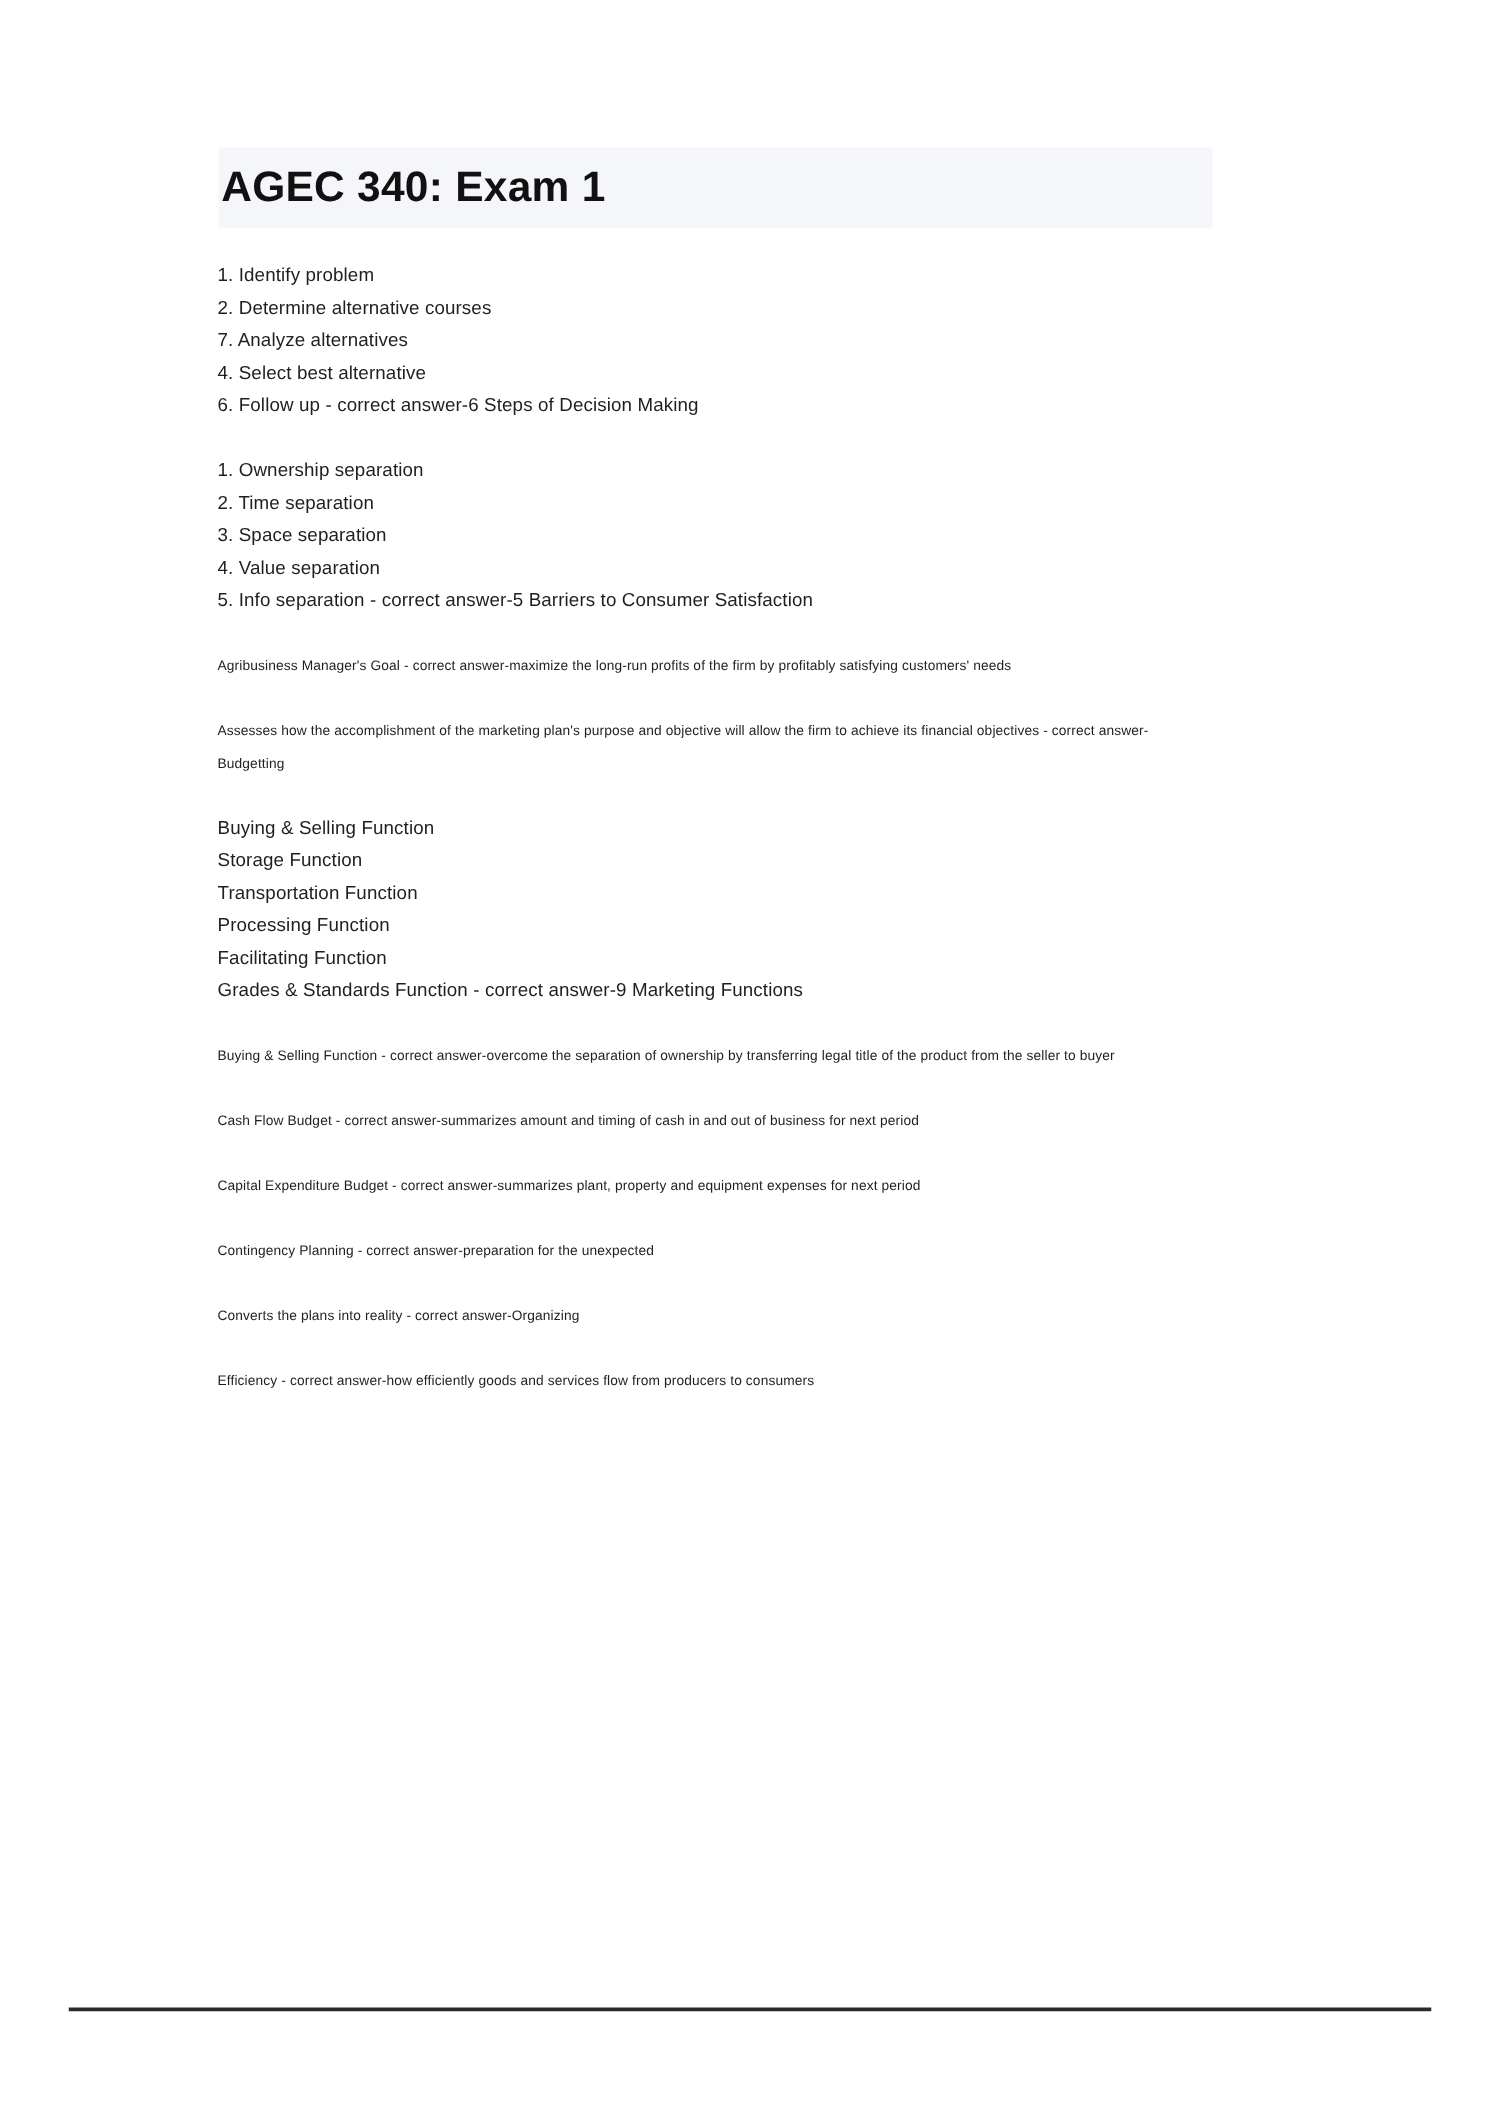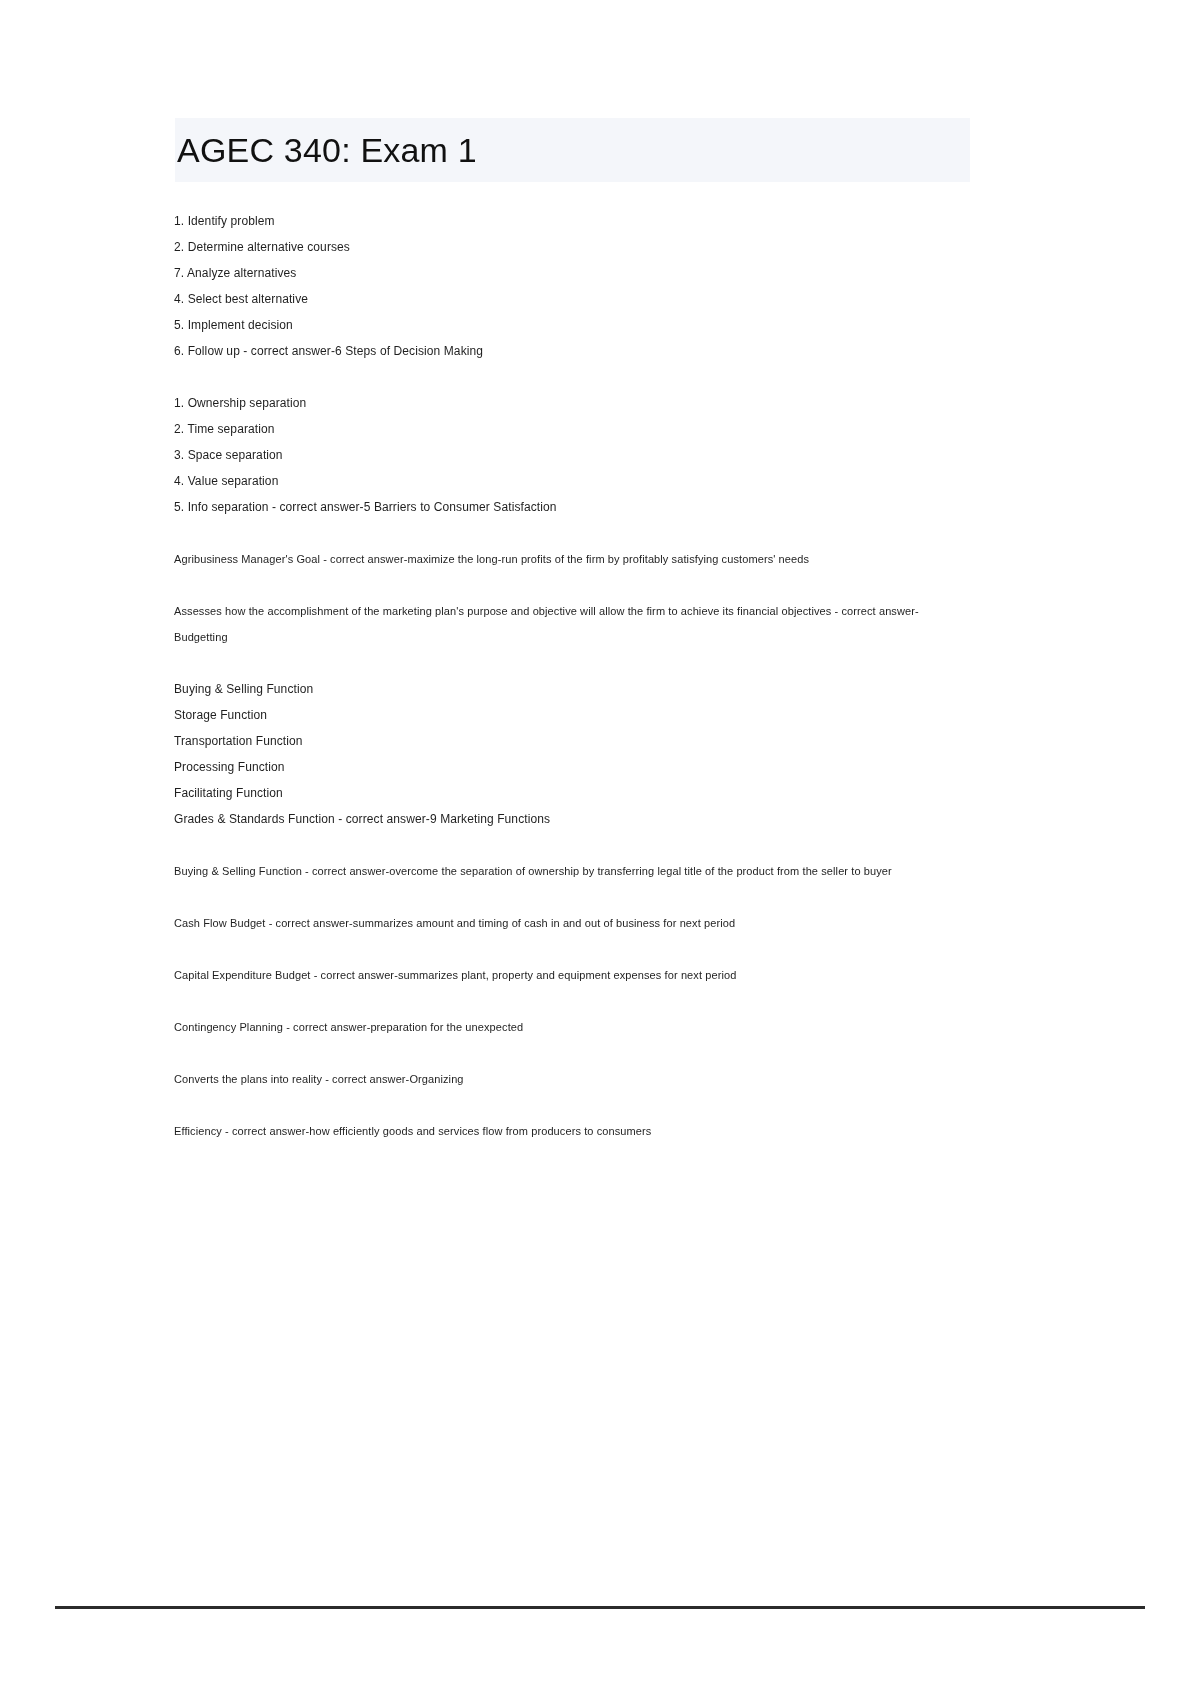--- a/index.html
+++ b/index.html
@@ -53,7 +53,7 @@
     left: 177px;
     top: 128px;
     font-size: 34px;
-    font-weight: normal;
+    font-weight: bold;
     letter-spacing: 0.2px;
     color: #111111;
     line-height: 44px;

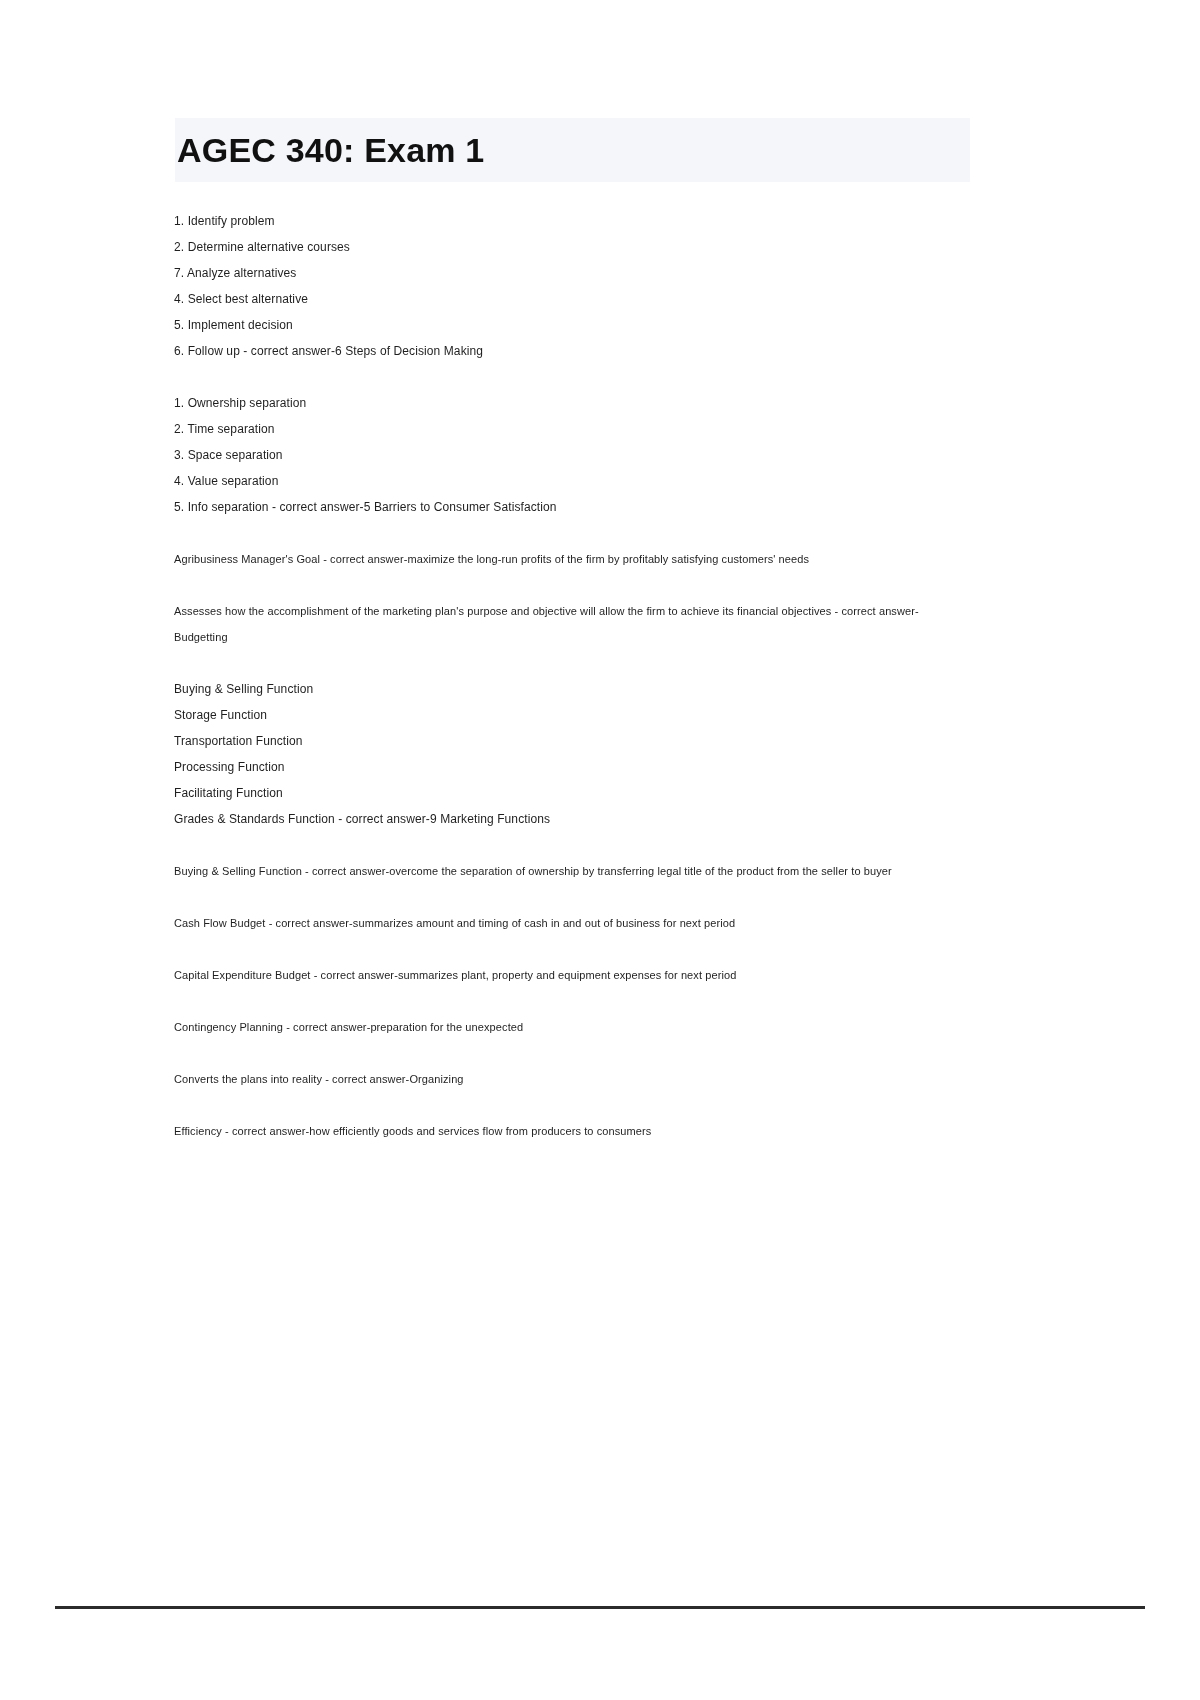--- a/index.html
+++ b/index.html
@@ -71,7 +71,7 @@
     margin-bottom: 0;
   }
   .line {
-    font-size: 12px;
+    font-size: 15px;
     line-height: 26px;
     color: #1f1f1f;
     letter-spacing: 0.1px;

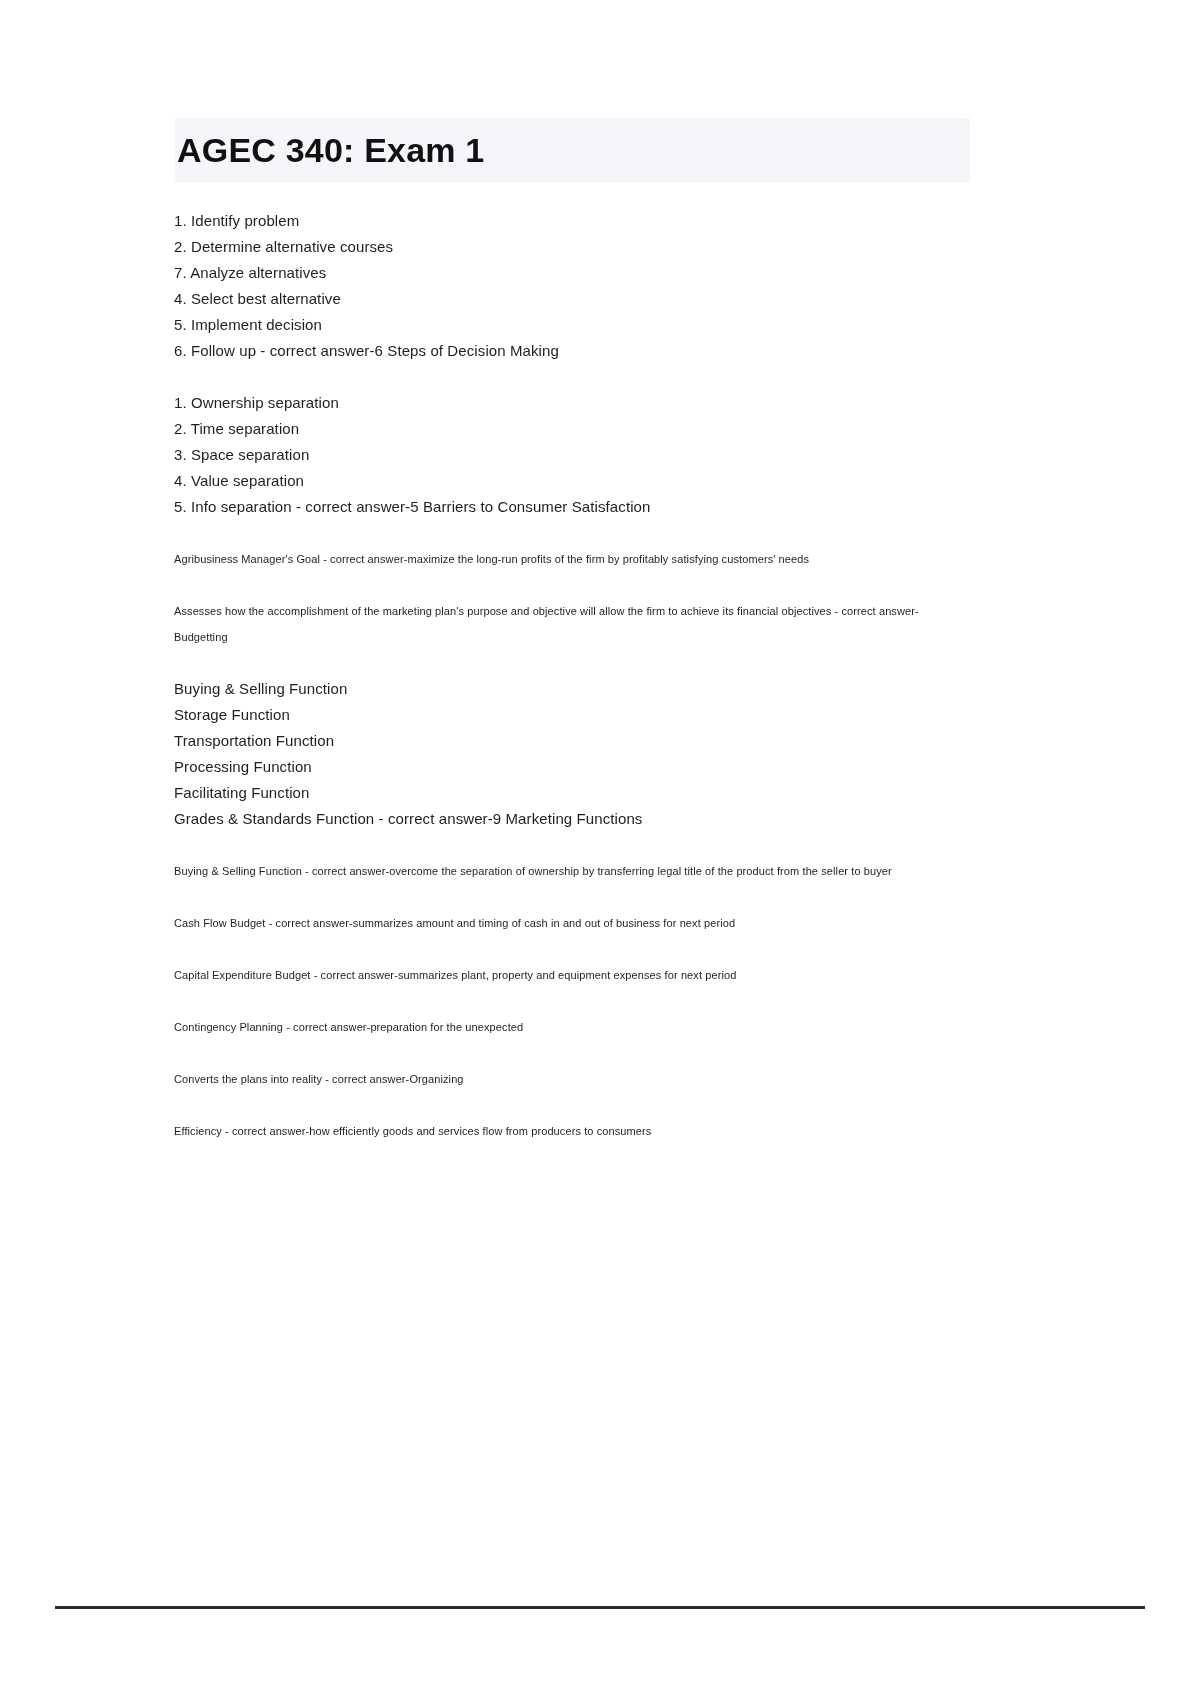--- a/index.html
+++ b/index.html
@@ -100,7 +100,6 @@
     <div class="line">2. Determine alternative courses</div>
     <div class="line">7. Analyze alternatives</div>
     <div class="line">4. Select best alternative</div>
-    <div class="line">5. Implement decision</div>
     <div class="line">6. Follow up - correct answer-6 Steps of Decision Making</div>
   </div>
 

